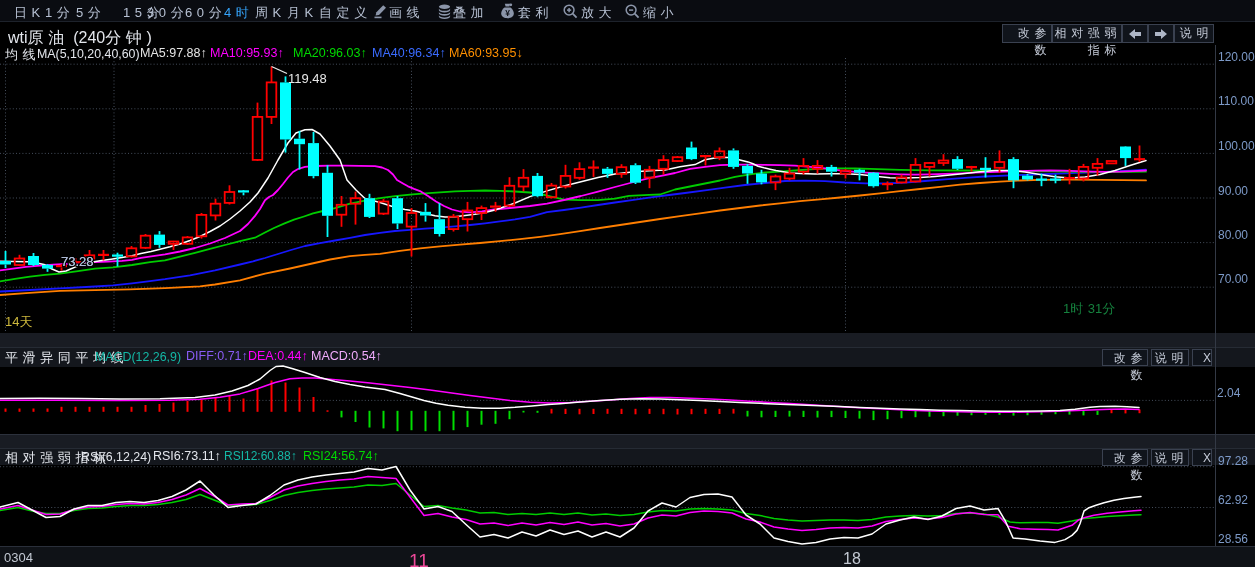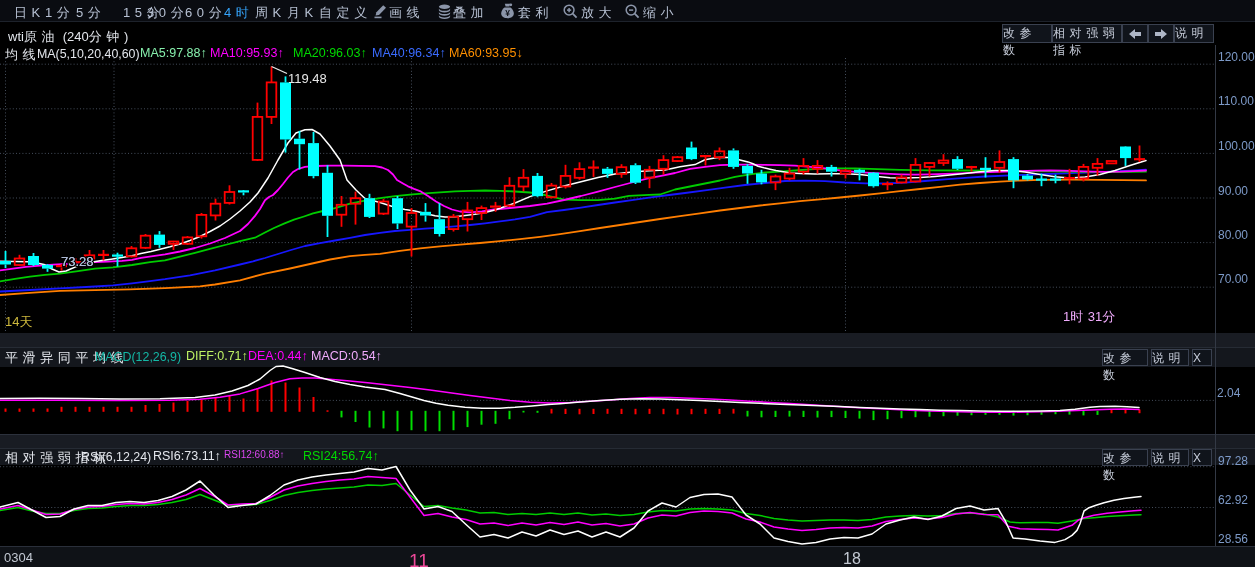--- a/index.html
+++ b/index.html
@@ -56,7 +56,7 @@
 <line x1="9.7" y1="9.7" x2="13.6" y2="13.6" stroke="#8b95a9" stroke-width="1.8"></line>
   </svg>
 <div class="ab tb" style="left:643px;top:4px;letter-spacing:4.6px">缩小</div>
-<div class="ab" style="left:8px;top:28px;color:#e3e6ec;font-size:13px">wti<span style="letter-spacing:4.6px">原油</span>&nbsp;(240<span style="letter-spacing:4.6px">分钟</span>)</div>
+<div class="ab" style="left:8px;top:28px;color:#e3e6ec;font-size:16px">wti<span style="letter-spacing:4.6px">原油</span>&nbsp;(240<span style="letter-spacing:4.6px">分钟</span>)</div>
 <div class="btn" style="left:1002px;top:24px;width:50px;height:19px;letter-spacing:4.6px">改参数</div>
 <div class="btn" style="left:1052px;top:24px;width:70px;height:19px;letter-spacing:4.6px">相对强弱指标</div>
 <div class="btn" style="left:1122px;top:24px;width:26px;height:19px"></div>

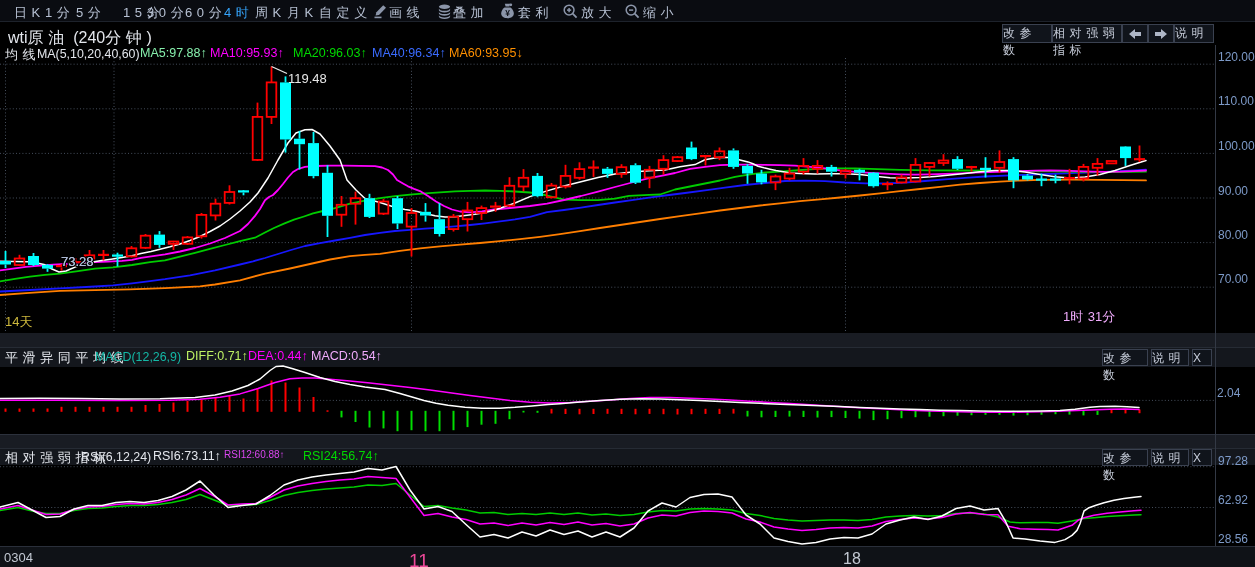--- a/index.html
+++ b/index.html
@@ -4,7 +4,7 @@
 body {width:1255px;height:567px;background:#000;font-family:"Liberation Sans",sans-serif;overflow:hidden;position:relative}
 .ab {position:absolute;white-space:nowrap}
 .tb {font-size:13px;color:#b7c1d3}
-.btn {position:absolute;border:1px solid #3a4150;background:#10141b;color:#c5cbd8;font-size:12px;text-align:left;line-height:17px}
+.btn {position:absolute;border:1px solid #3a4150;background:#10141b;color:#c5cbd8;font-size:12px;text-align:right;line-height:17px}
 .axlbl {position:absolute;color:#7d9ac8;font-size:12px}
 </style></head><body>
 <div class="ab" style="left:0;top:0;width:1255px;height:22px;background:#0a0c11;border-bottom:1px solid #1d222b"></div>

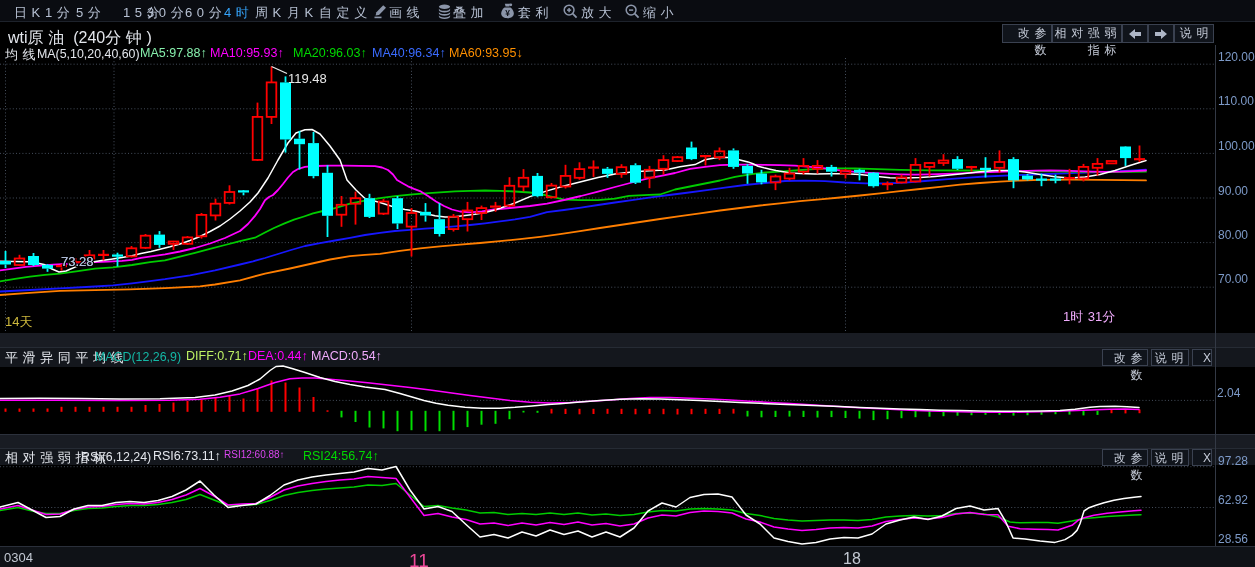--- a/index.html
+++ b/index.html
@@ -70,7 +70,7 @@
 <div class="btn" style="left:1174px;top:24px;width:40px;height:19px;letter-spacing:4.6px">说明</div>
 <div class="ab" style="left:5px;top:46px;font-size:13px;color:#e3e6ec;letter-spacing:4.6px">均线</div>
 <div class="ab" style="left:37px;top:46.5px;font-size:12.4px;color:#e3e6ec">MA(5,10,20,40,60)</div>
-<div class="ab" style="left:140px;top:46px;font-size:12.5px;color:#86efac">MA5:97.88↑</div>
+<div class="ab" style="left:140px;top:46px;font-size:12.5px;color:#e5e5e5">MA5:97.88↑</div>
 <div class="ab" style="left:210px;top:46px;font-size:12.5px;color:#ff00ff">MA10:95.93↑</div>
 <div class="ab" style="left:293px;top:46px;font-size:12.5px;color:#00d800">MA20:96.03↑</div>
 <div class="ab" style="left:372px;top:46px;font-size:12.5px;color:#3a6bff">MA40:96.34↑</div>

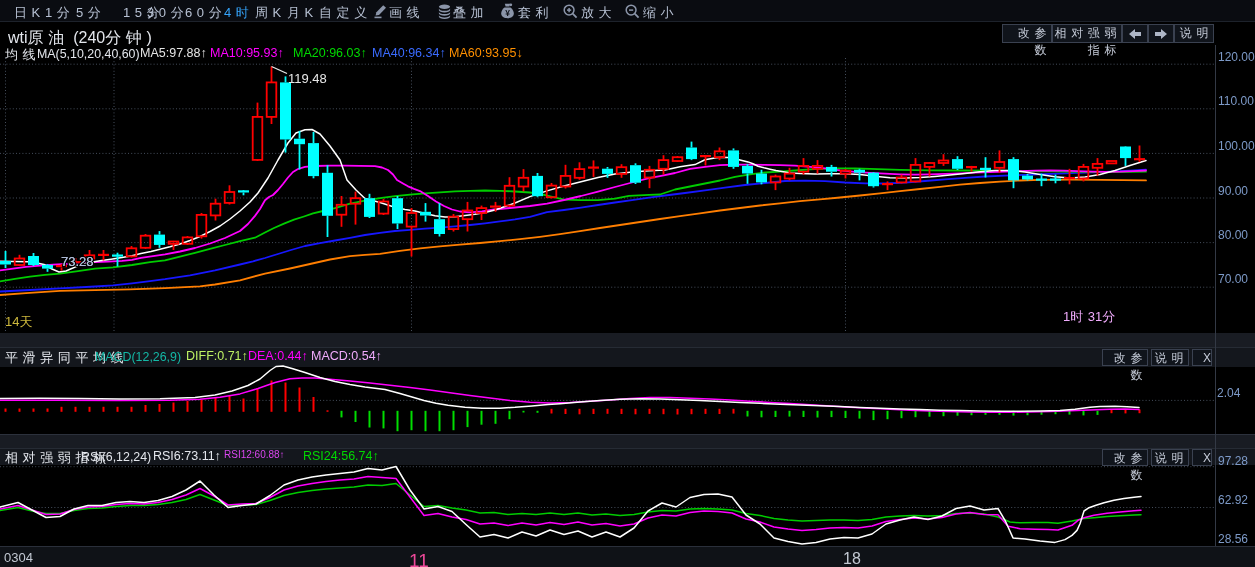--- a/index.html
+++ b/index.html
@@ -341,7 +341,7 @@
 <text x="61" y="266" fill="#aebbd6" font-size="13" font-family="Liberation Sans">73.28</text>
 </svg>
 <div class="ab" style="left:5px;top:313px;color:#cdb83d;font-size:13px"><span style="letter-spacing:0">14</span><span style="letter-spacing:4.6px">天</span></div>
-<div class="ab" style="left:1063px;top:308px;color:#f0abfc;font-size:13px">1<span style="letter-spacing:4.6px">时</span>31<span style="letter-spacing:4.6px">分</span></div>
+<div class="ab" style="left:1063px;top:300px;color:#15803d;font-size:13px">1<span style="letter-spacing:4.6px">时</span>31<span style="letter-spacing:4.6px">分</span></div>
 <div class="ab" style="left:0;top:333px;width:1255px;height:14px;background:#191c23"></div>
 <div class="ab" style="left:0;top:347px;width:1255px;height:20px;background:#14171d;border-top:1px solid #262b34"></div>
 <div class="ab" style="left:0;top:434px;width:1255px;height:14px;background:#191c23;border-top:1px solid #2c313c"></div>

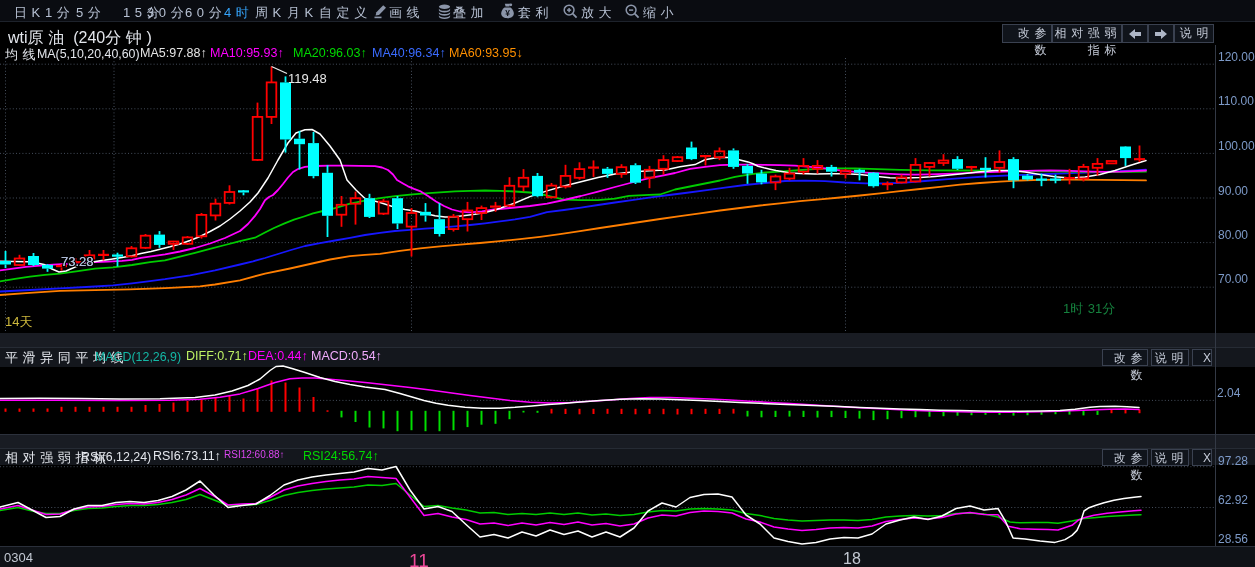--- a/index.html
+++ b/index.html
@@ -348,7 +348,7 @@
 <div class="ab" style="left:0;top:448px;width:1255px;height:17px;background:#14171d;border-top:1px solid #262b34"></div>
 <div class="ab" style="left:5px;top:349px;font-size:13px;color:#e3e6ec;letter-spacing:4.6px">平滑异同平均线</div>
 <div class="ab" style="left:95px;top:349.5px;font-size:12.4px;color:#14b8a6">MACD(12,26,9)</div>
-<div class="ab" style="left:186px;top:349px;font-size:12.5px;color:#bef264">DIFF:0.71↑</div>
+<div class="ab" style="left:186px;top:349px;font-size:12.5px;color:#8b5cf6">DIFF:0.71↑</div>
 <div class="ab" style="left:248px;top:349px;font-size:12.5px;color:#ff00ff">DEA:0.44↑</div>
 <div class="ab" style="left:311px;top:349px;font-size:12.5px;color:#f0abfc">MACD:0.54↑</div>
 <div class="btn" style="left:1102px;top:349px;width:46px;height:17px;letter-spacing:4.6px">改参数</div>

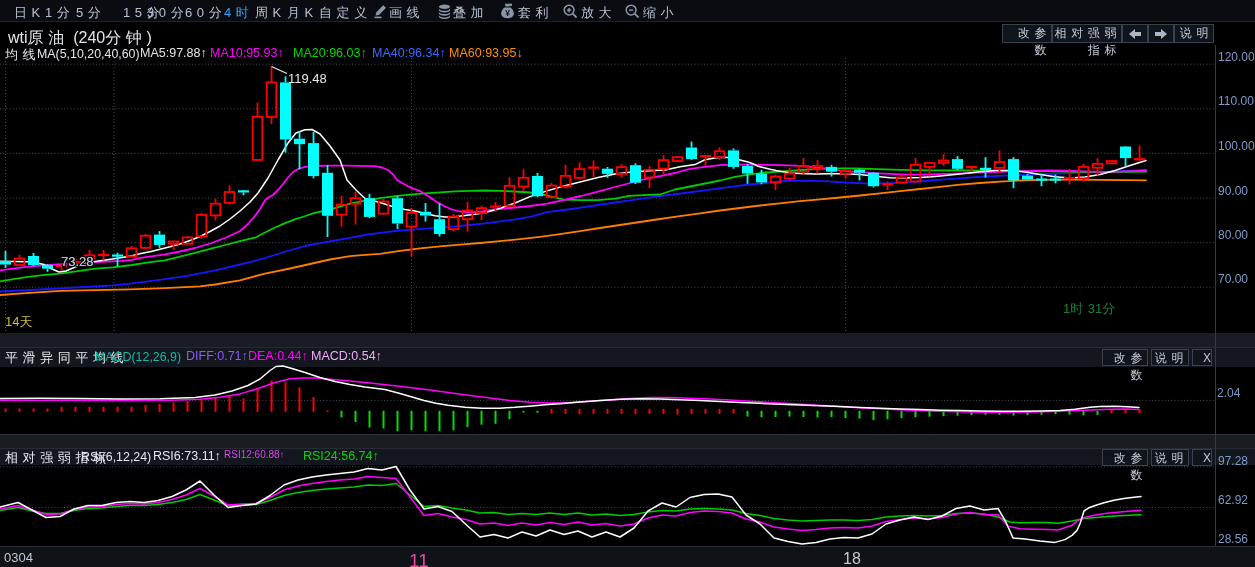--- a/index.html
+++ b/index.html
@@ -444,7 +444,7 @@
 <div class="ab" style="left:5px;top:449px;font-size:13px;color:#e3e6ec;letter-spacing:4.6px">相对强弱指标</div>
 <div class="ab" style="left:81px;top:449.5px;font-size:12.4px;color:#e3e6ec">RSI(6,12,24)</div>
 <div class="ab" style="left:153px;top:449px;font-size:12.5px;color:#e3e6ec">RSI6:73.11↑</div>
-<div class="ab" style="left:224px;top:449px;font-size:10px;color:#d946ef">RSI12:60.88↑</div>
+<div class="ab" style="left:224px;top:449px;font-size:12px;color:#14b8a6">RSI12:60.88↑</div>
 <div class="ab" style="left:303px;top:449px;font-size:12.5px;color:#00d800">RSI24:56.74↑</div>
 <div class="btn" style="left:1102px;top:449px;width:46px;height:17px;letter-spacing:4.6px">改参数</div>
 <div class="btn" style="left:1151px;top:449px;width:38px;height:17px;letter-spacing:4.6px">说明</div>

